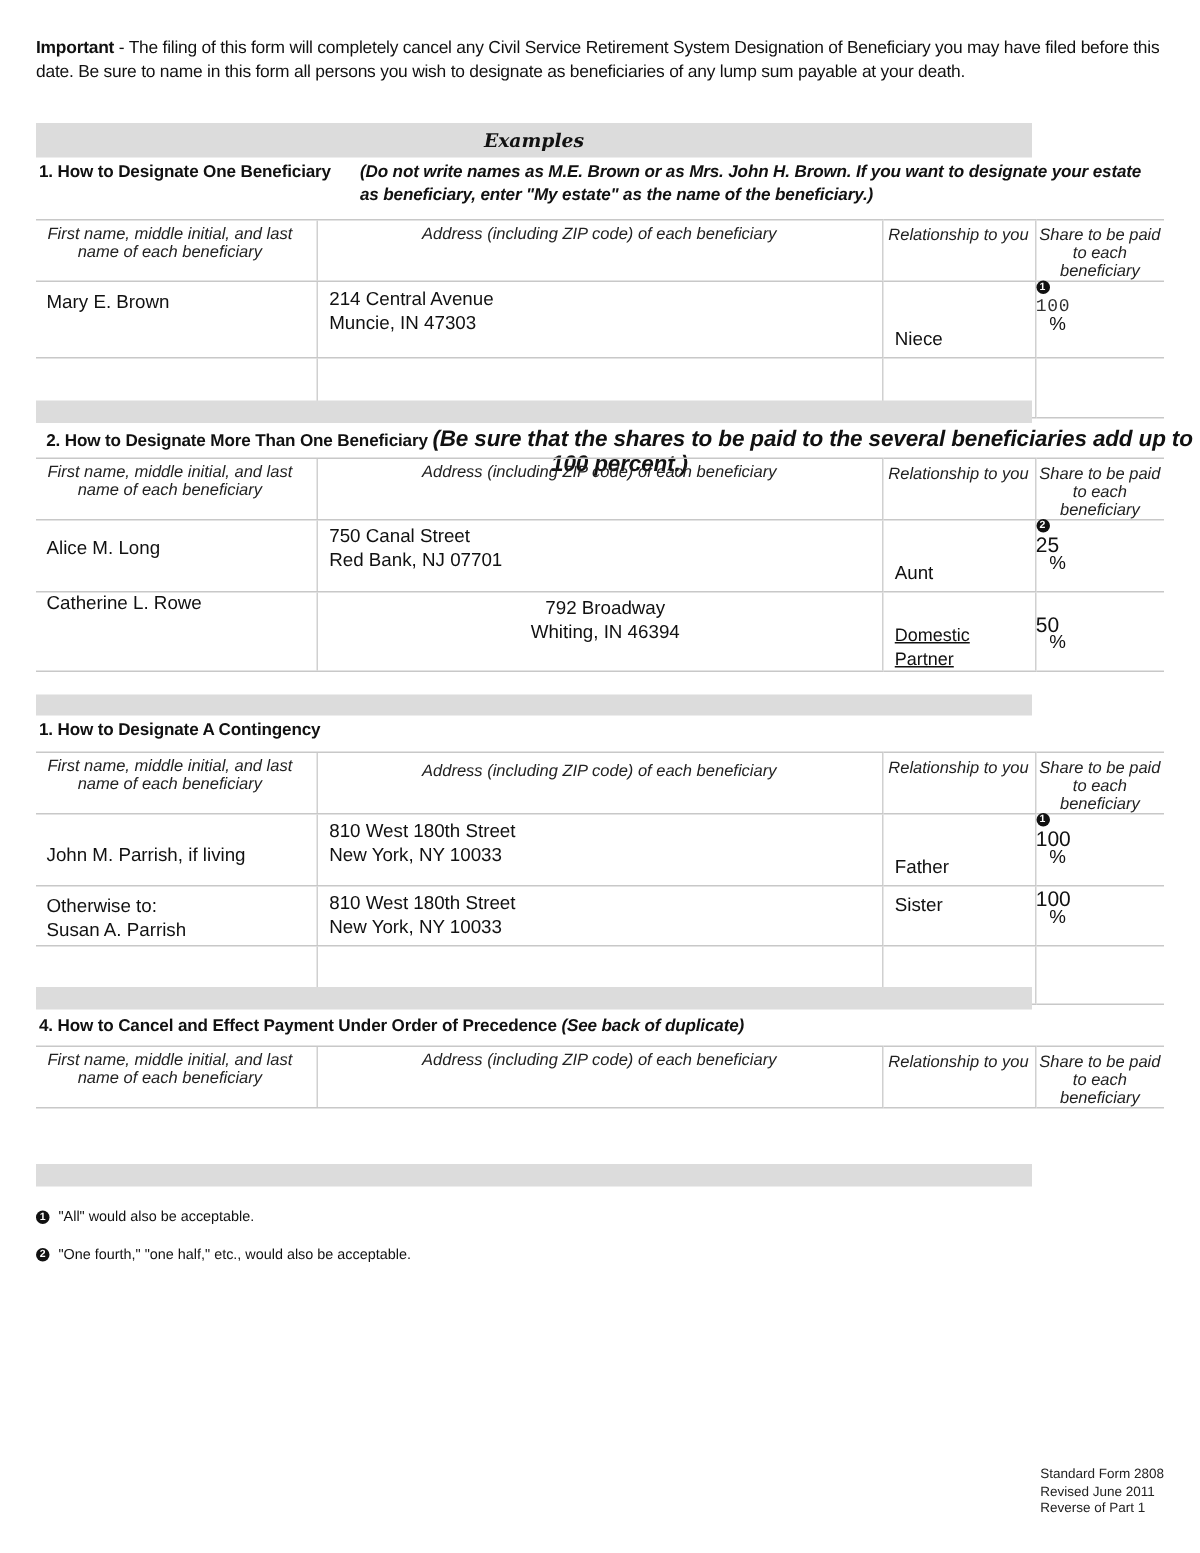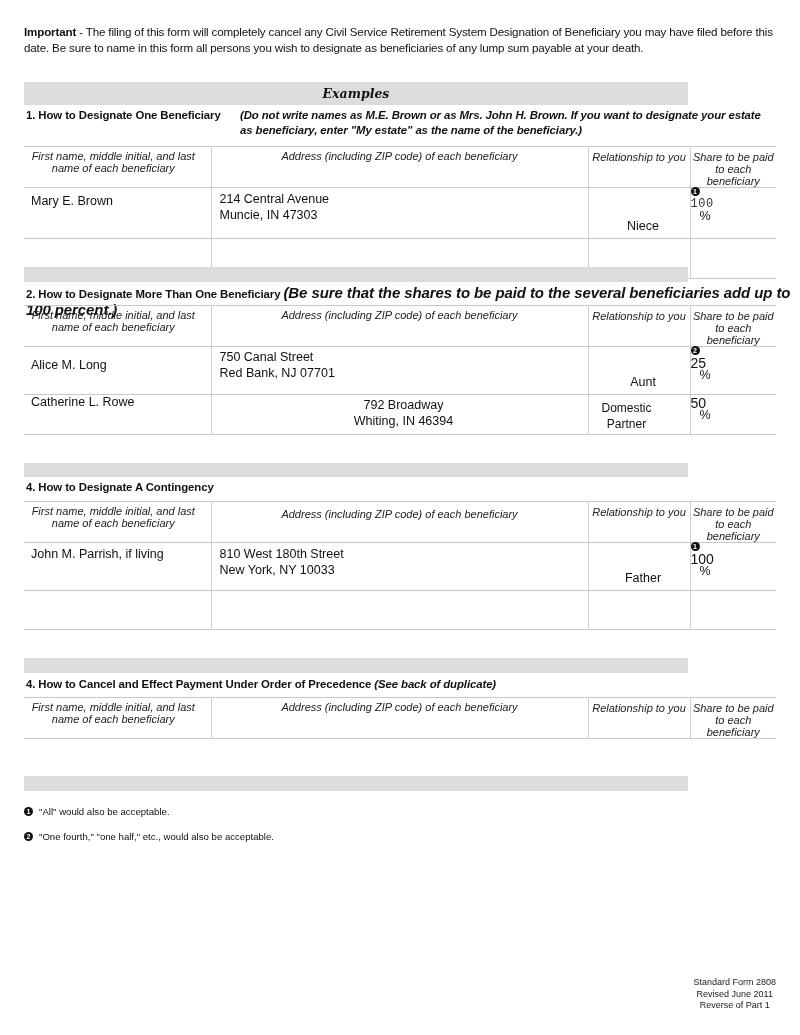--- a/index.html
+++ b/index.html
@@ -12,7 +12,7 @@
     .band { position: absolute; left: 24px; width: 664px; background: #dcdcdc; }
     .examples-title { text-align: center; font-family: "DejaVu Serif", serif; font-style: italic; font-weight: bold; font-size: 12.5px; line-height: 23px; }
 
-    .section-title { position: absolute; left: 26px; font-size: 11.4px; font-weight: bold; line-height: 15px; letter-spacing: -0.1px; }
+    .section-title { position: absolute; left: 26px; font-size: 11.4px; font-weight: bold; line-height: 15px; letter-spacing: -0.1px; text-align: center; }
     .section-note { font-style: italic; font-weight: bold; }
     .note-small { font-size: 15px; }
     .sec1-note { position: absolute; left: 240px; top: 108px; width: 530px; font-size: 11.4px; font-weight: bold; font-style: italic; line-height: 15px; letter-spacing: -0.1px; }

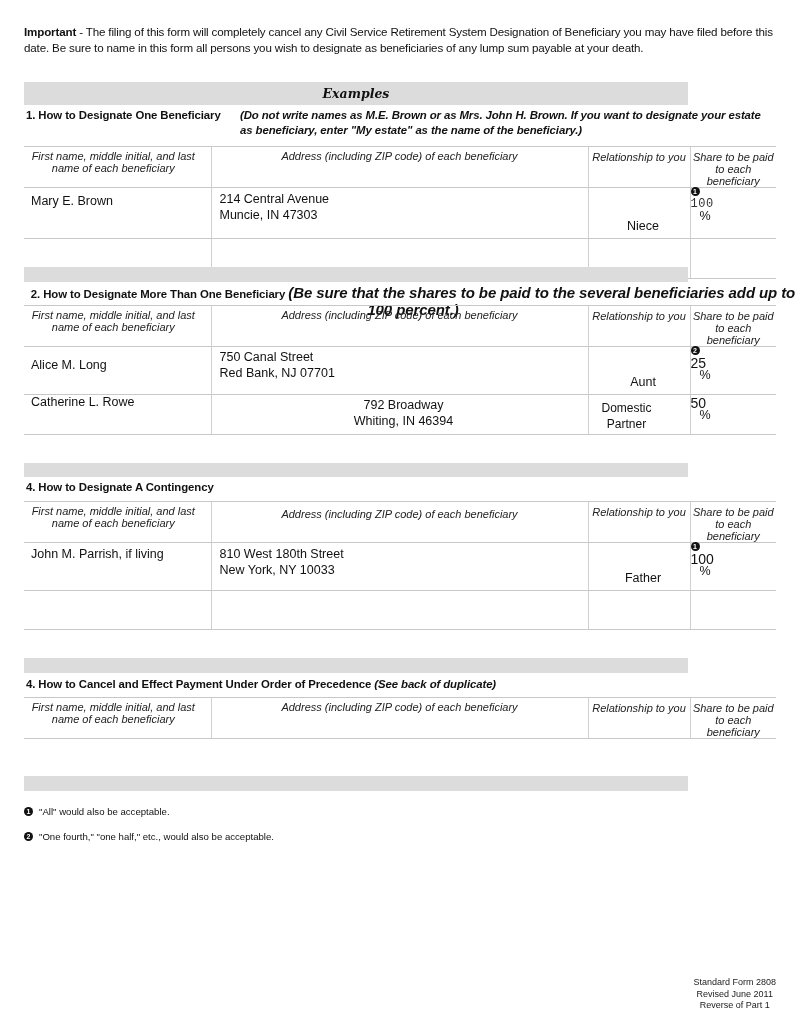--- a/index.html
+++ b/index.html
@@ -26,7 +26,7 @@
     table.bt td { font-size: 12.5px; line-height: 15.5px; color: #111; }
     .c-name { padding: 6px 0 0 7px; }
     .c-addr { padding: 4px 0 0 8px; }
-    .c-rel { padding: 0 0 0 8px; vertical-align: bottom !important; text-align: center; }
+    .c-rel { padding: 0 0 0 8px; vertical-align: bottom !important; }
     .c-share { padding: 0 8px 0 0; vertical-align: bottom !important; text-align: right; }
     .rel-text { display: block; padding-bottom: 4px; }
     .rel-two { font-size: 12px; line-height: 16px; padding-bottom: 0; }

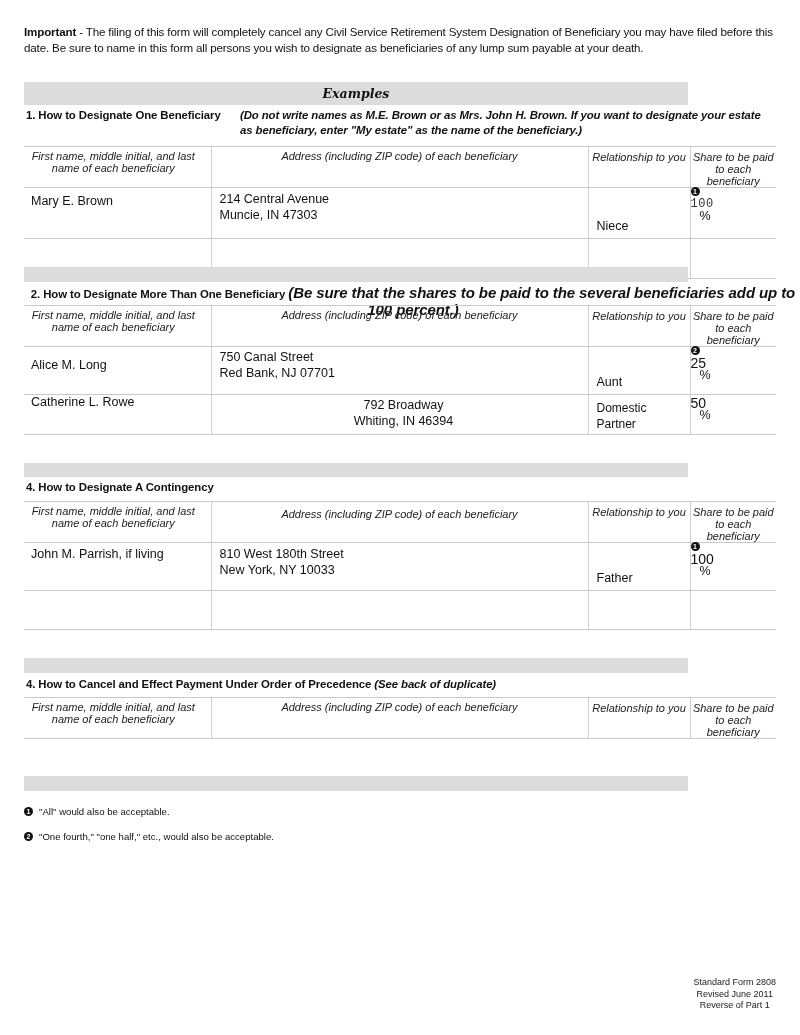--- a/index.html
+++ b/index.html
@@ -139,7 +139,7 @@
           <div>792 Broadway</div>
           <div>Whiting, IN  46394</div>
         </td>
-    <td class="c-rel" style="vertical-align:top !important;padding-top:5px;">
+    <td class="c-rel" style="vertical-align:top !important;padding-top:20px;text-decoration:underline;">
           <span class="rel-text rel-two" style="width:60px;">Domestic Partner</span>
         </td>
     <td class="c-share">

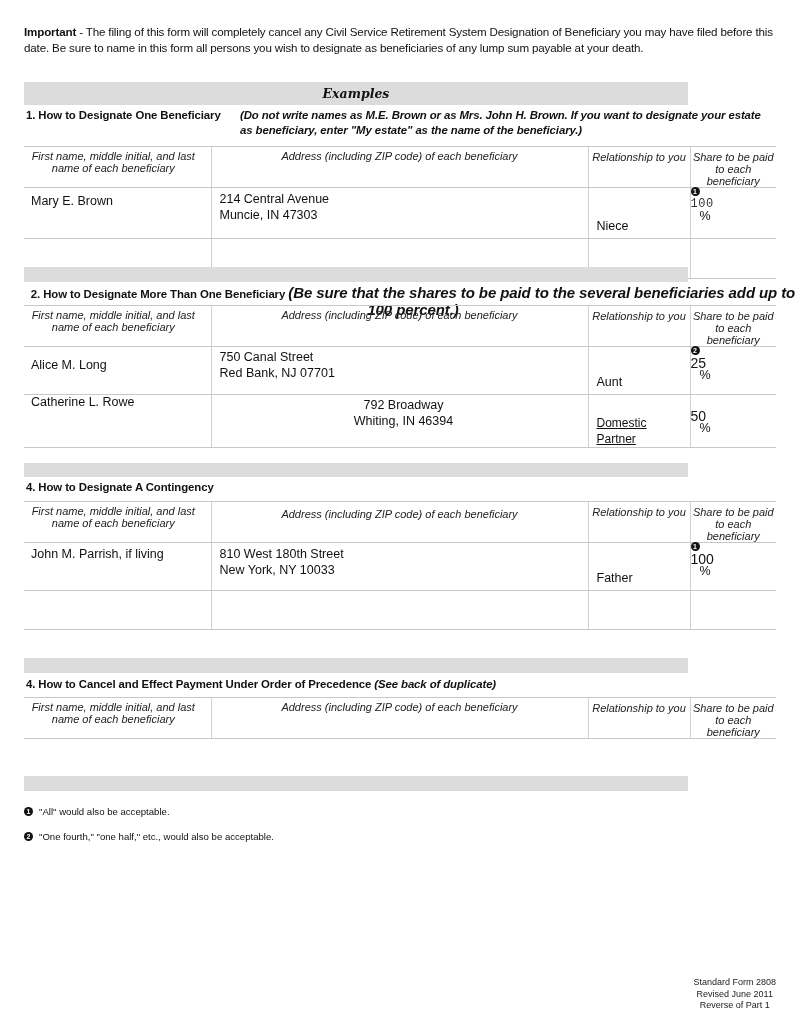--- a/index.html
+++ b/index.html
@@ -153,7 +153,7 @@
   </table>
 <div class="band" style="top:463px;height:14px;"></div>
 
-<div class="section-title" style="top:480px;">4. How to Designate A Contingency</div>
+<div class="section-title" style="top:480px;">1. How to Designate A Contingency</div>
 
 <table class="bt" style="top:501px;">
   <colgroup>

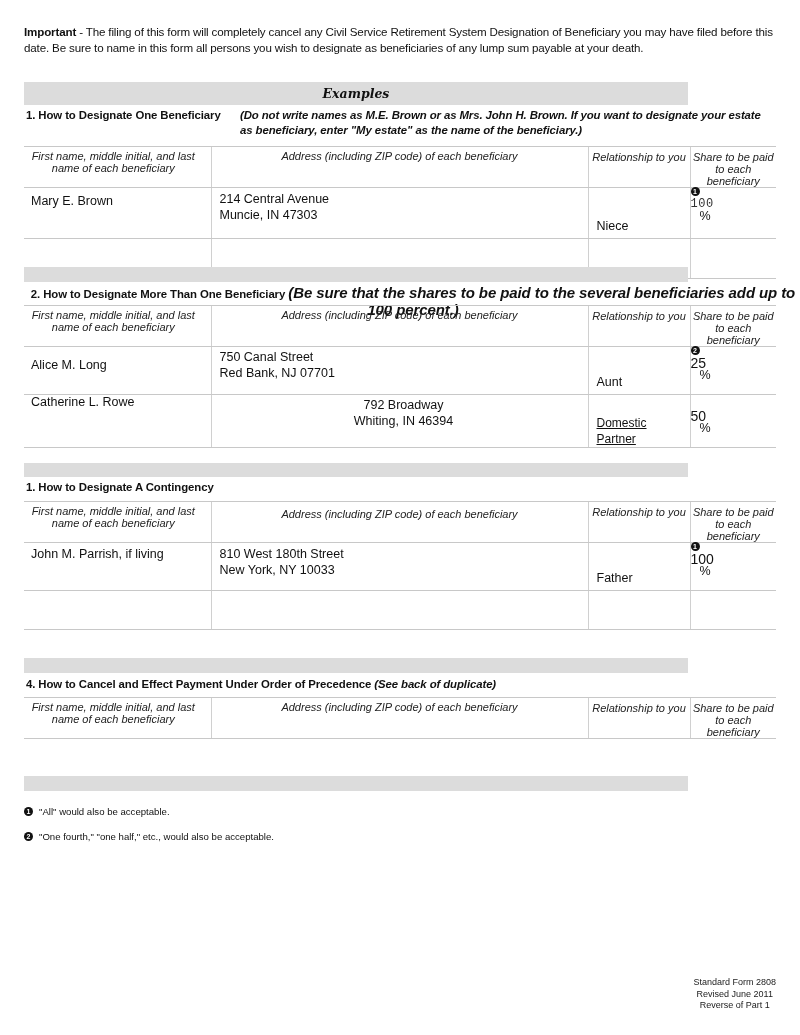--- a/index.html
+++ b/index.html
@@ -170,7 +170,7 @@
     <th class="col-share">Share to be paid to each beneficiary</th>
   </tr>
   <tr style="height:39px;">
-    <td class="c-name" style="padding-top:4px;"><span>John M. Parrish, if living</span></td>
+    <td class="c-name" style="padding-top:20px;"><span>John M. Parrish, if living</span></td>
     <td class="c-addr">
           <div>810 West 180th Street</div>
           <div>New York, NY  10033</div>

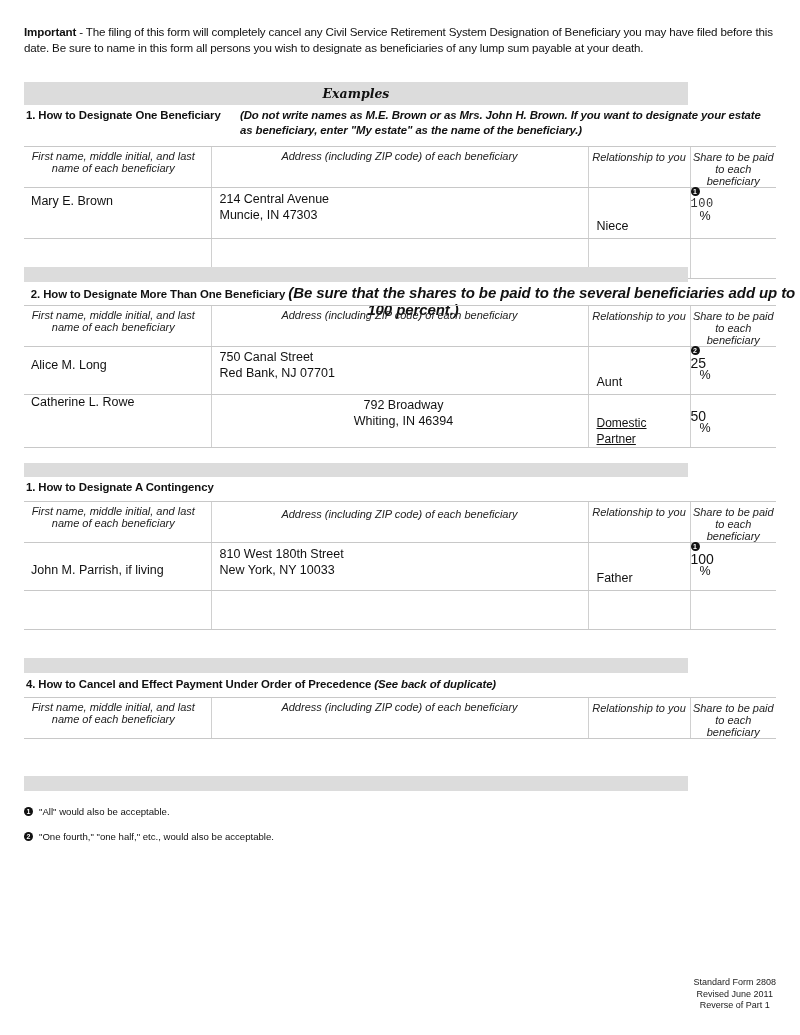--- a/index.html
+++ b/index.html
@@ -186,6 +186,25 @@
           </div>
         </td>
   </tr>
+  <tr style="height:40px;">
+    <td class="c-name" style="padding-top:6px;">
+          <div>Otherwise to:</div>
+          <div>Susan A. Parrish</div>
+        </td>
+    <td class="c-addr">
+          <div>810 West 180th Street</div>
+          <div>New York, NY  10033</div>
+        </td>
+    <td class="c-rel" style="vertical-align:top !important;padding-top:5px;">
+          <span class="rel-text">Sister</span>
+        </td>
+    <td class="c-share">
+          <div class="share-wrap">
+            <span class="share-val">100</span>
+            <span class="pct">%</span>
+          </div>
+        </td>
+  </tr>
   <tr style="height:39px;">
     <td></td>
     <td></td>

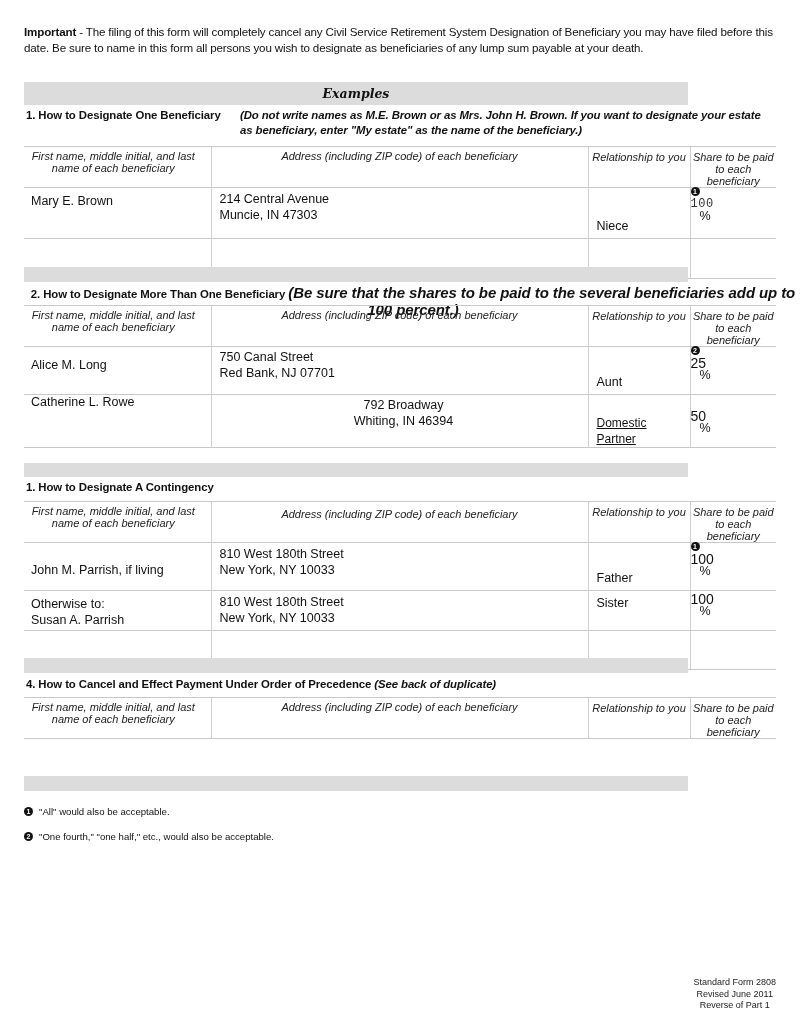--- a/index.html
+++ b/index.html
@@ -40,7 +40,7 @@
     .footnote { position: absolute; left: 0; white-space: nowrap; }
     .footnote .bullet { margin-right: 6px; }
 
-    .form-id { position: absolute; right: 24px; top: 977px; text-align: center; font-size: 9px; line-height: 11.5px; color: #222; }
+    .form-id { position: absolute; right: 24px; top: 977px; text-align: left; font-size: 9px; line-height: 11.5px; color: #222; }
   </style>
 </head>
 <body>

